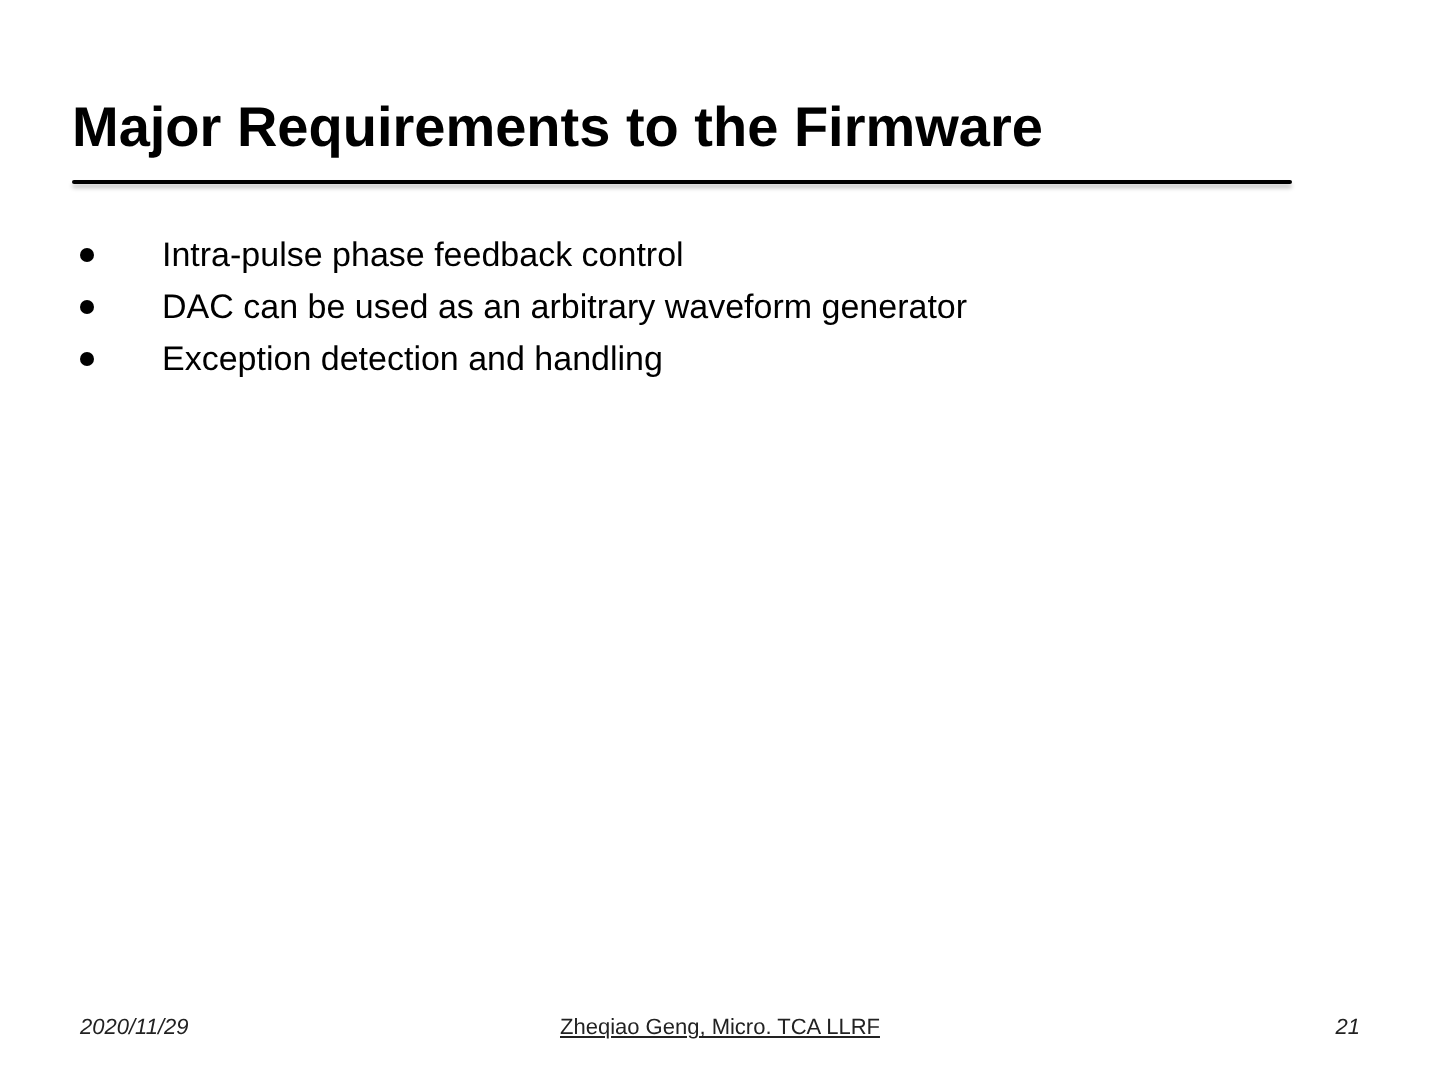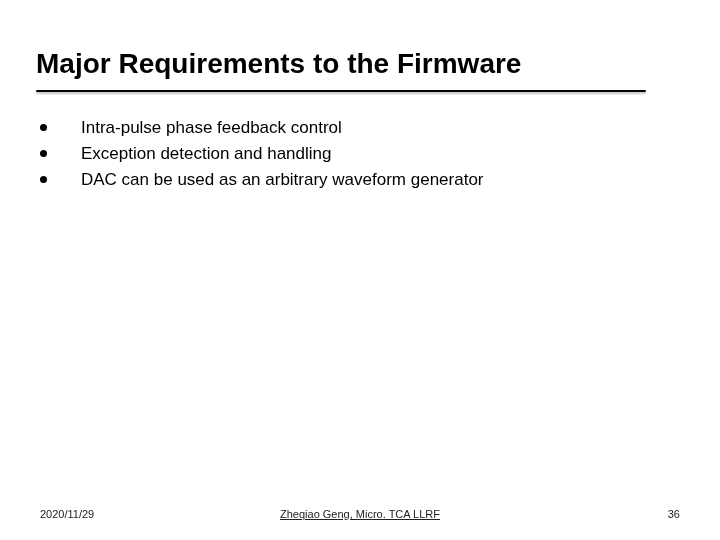--- a/index.html
+++ b/index.html
@@ -33,11 +33,11 @@
       </li>
       <li>
         <span class="bullet-dot"></span>
-        <span>Exception detection and handling</span>
+        <span>DAC can be used as an arbitrary waveform generator</span>
       </li>
       <li>
         <span class="bullet-dot"></span>
-        <span>DAC can be used as an arbitrary waveform generator</span>
+        <span>Exception detection and handling</span>
       </li>
     </ul>
   </div>

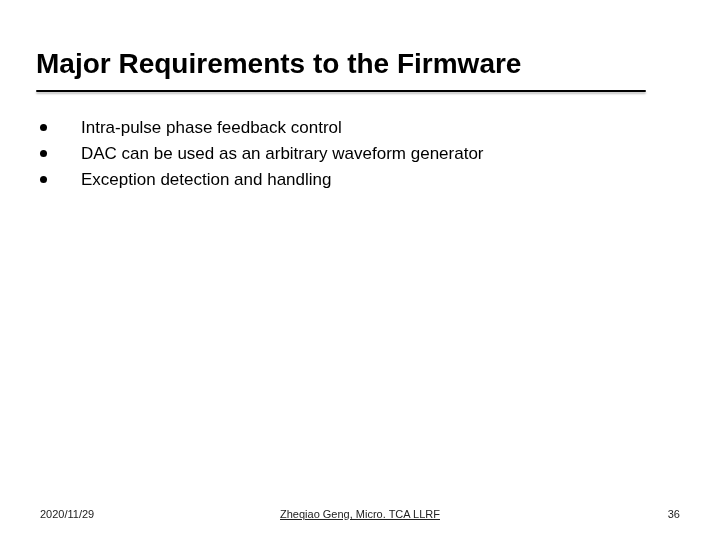--- a/index.html
+++ b/index.html
@@ -14,7 +14,7 @@
   .bullet-dot { display: inline-block; width: 7px; height: 7px; border-radius: 50%; background: #000; margin-top: 8px; margin-right: 34px; flex-shrink: 0; }
   .footer { position: absolute; bottom: 20px; left: 40px; right: 40px; display: flex; justify-content: space-between; font-size: 11px; color: #222; }
   .footer .center { position: absolute; left: 0; right: 0; text-align: center; text-decoration: underline; }
-  .footer .left, .footer .right { position: relative; z-index: 1; }
+  .footer .left, .footer .right { position: relative; z-index: 1; font-style: italic; }
 </style>
 </head>
 <body>

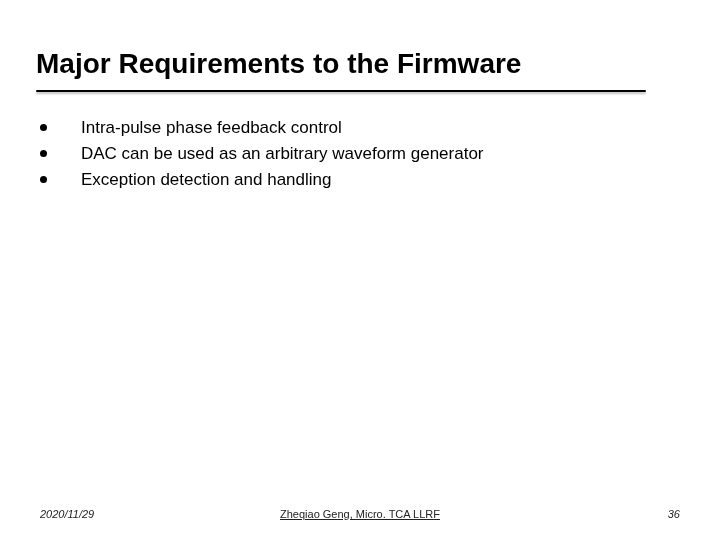--- a/index.html
+++ b/index.html
@@ -45,7 +45,7 @@
   <div class="footer">
     <span class="left">2020/11/29</span>
     <span class="center">Zheqiao Geng, Micro. TCA LLRF</span>
-    <span class="right">36</span>
+    <span class="right">21</span>
   </div>
 </div>
 

